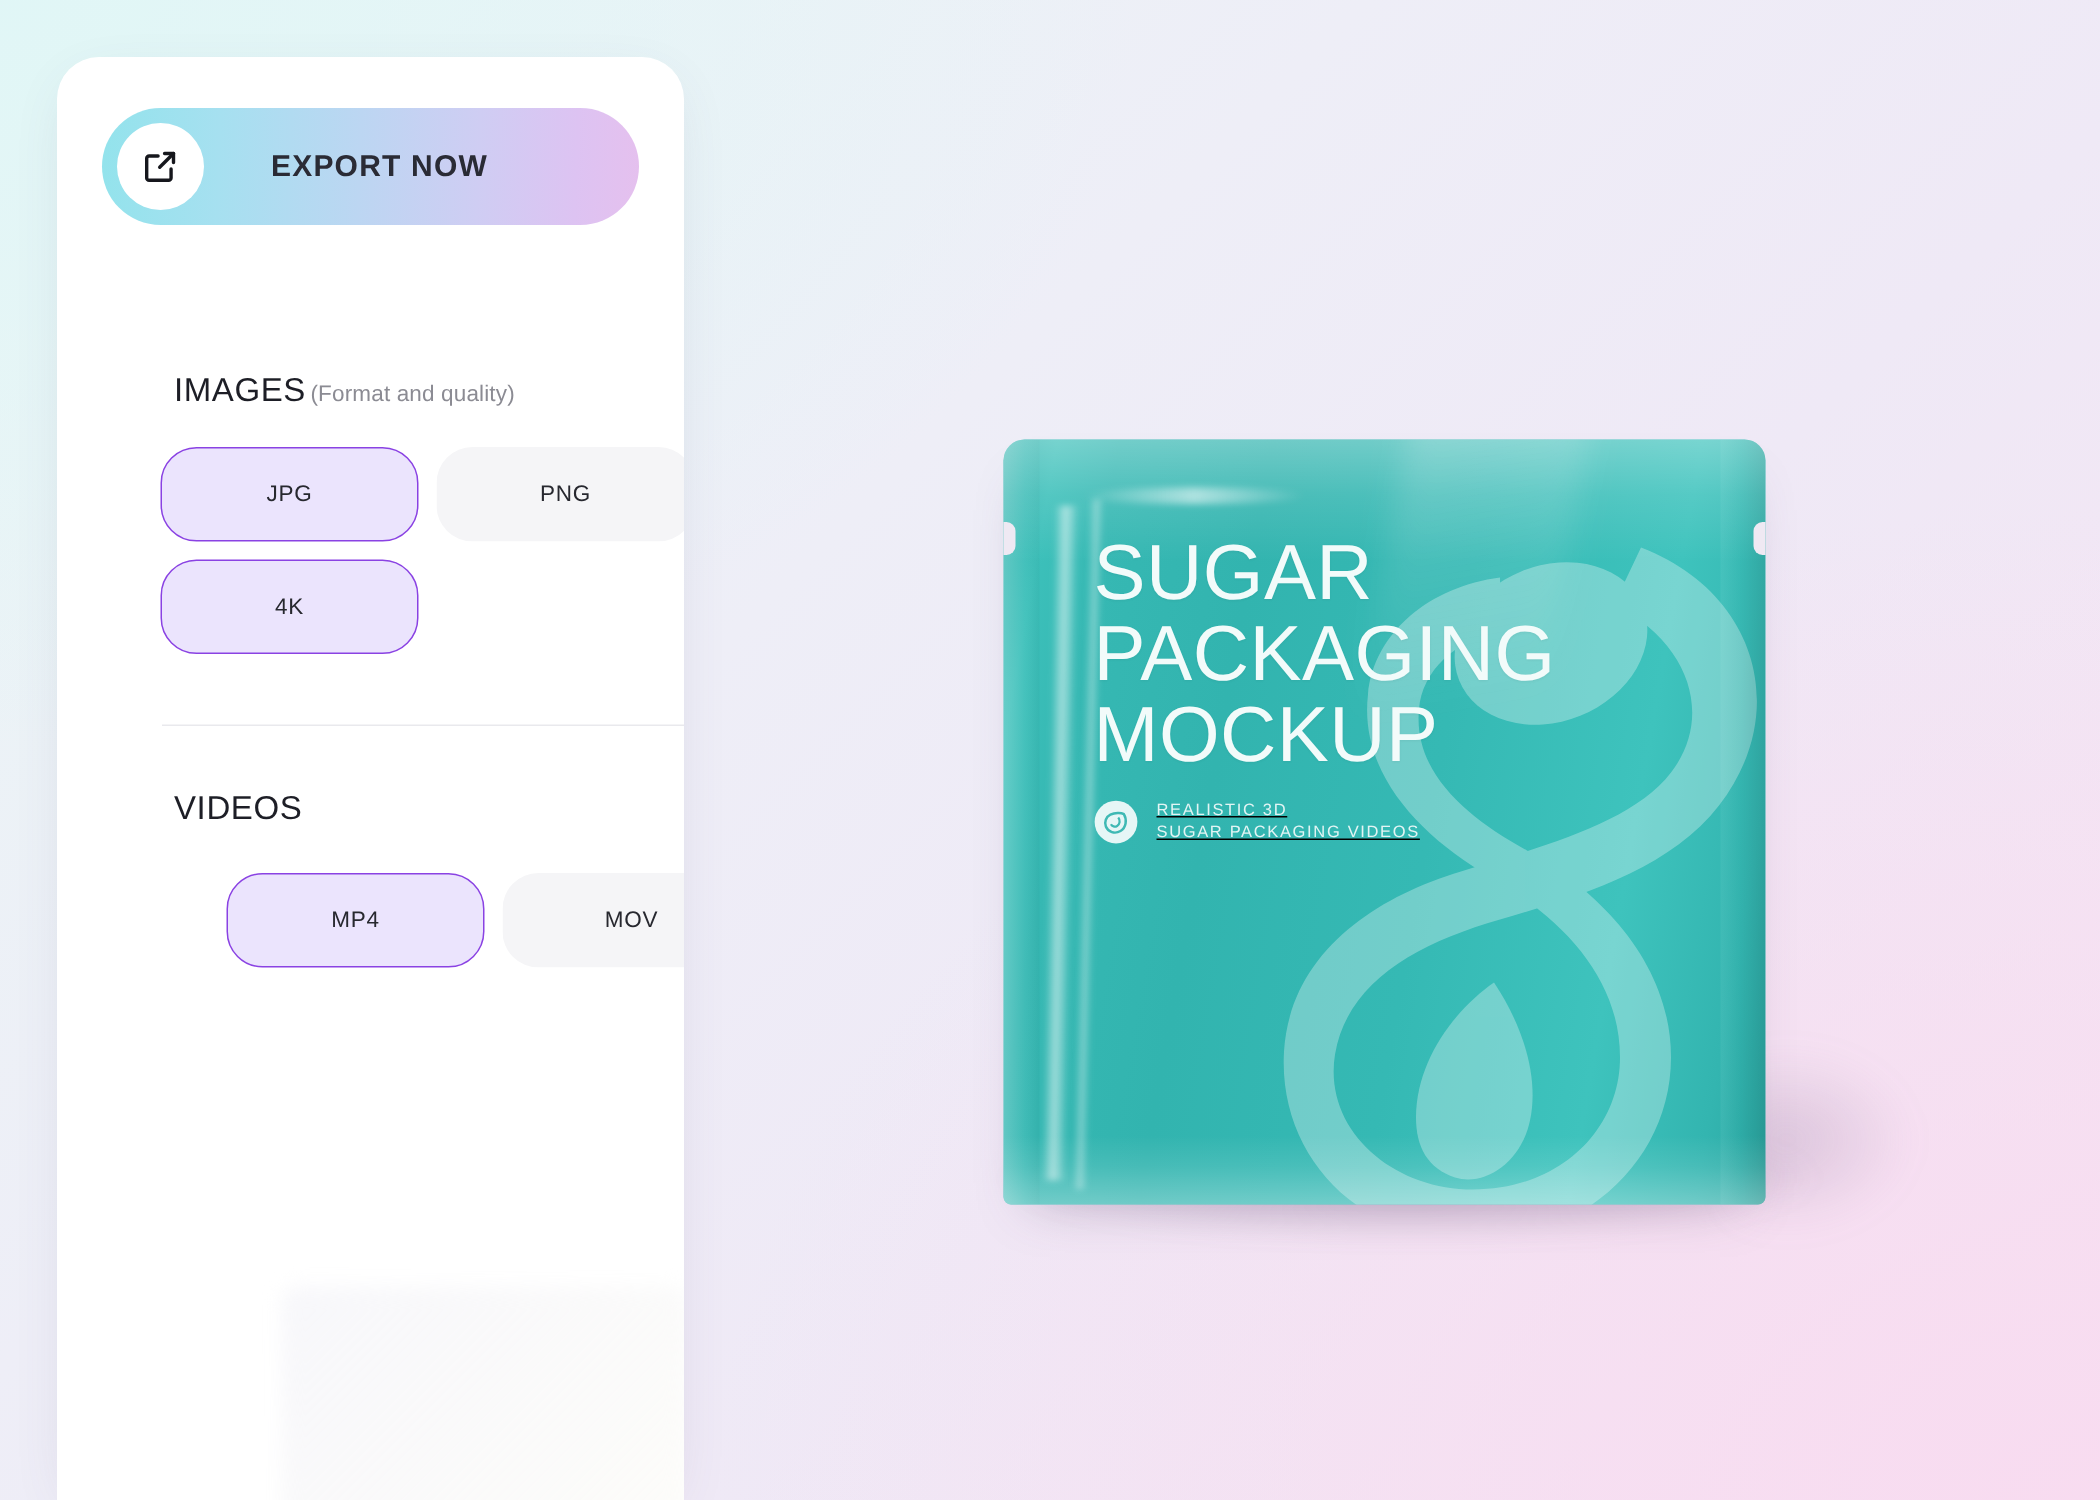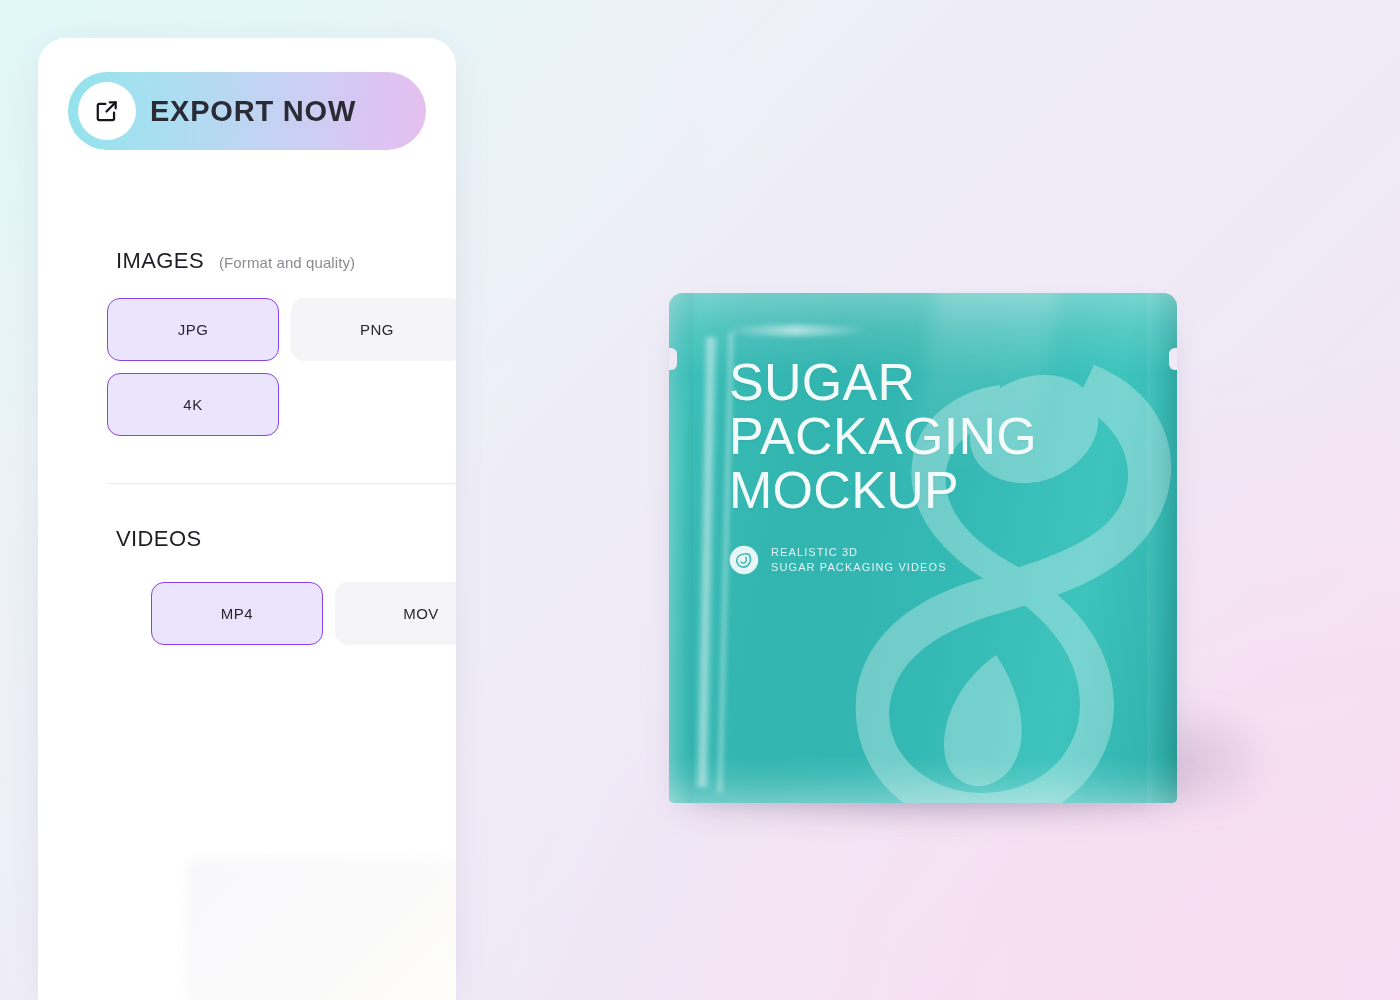--- a/index.html
+++ b/index.html
@@ -196,7 +196,7 @@
   #export-label {
     flex: 1;
     text-align: center;
-    font-size: 29px;
+    font-size: 20px;
     font-weight: 700;
     letter-spacing: 0.8px;
     color: #2a2b35;

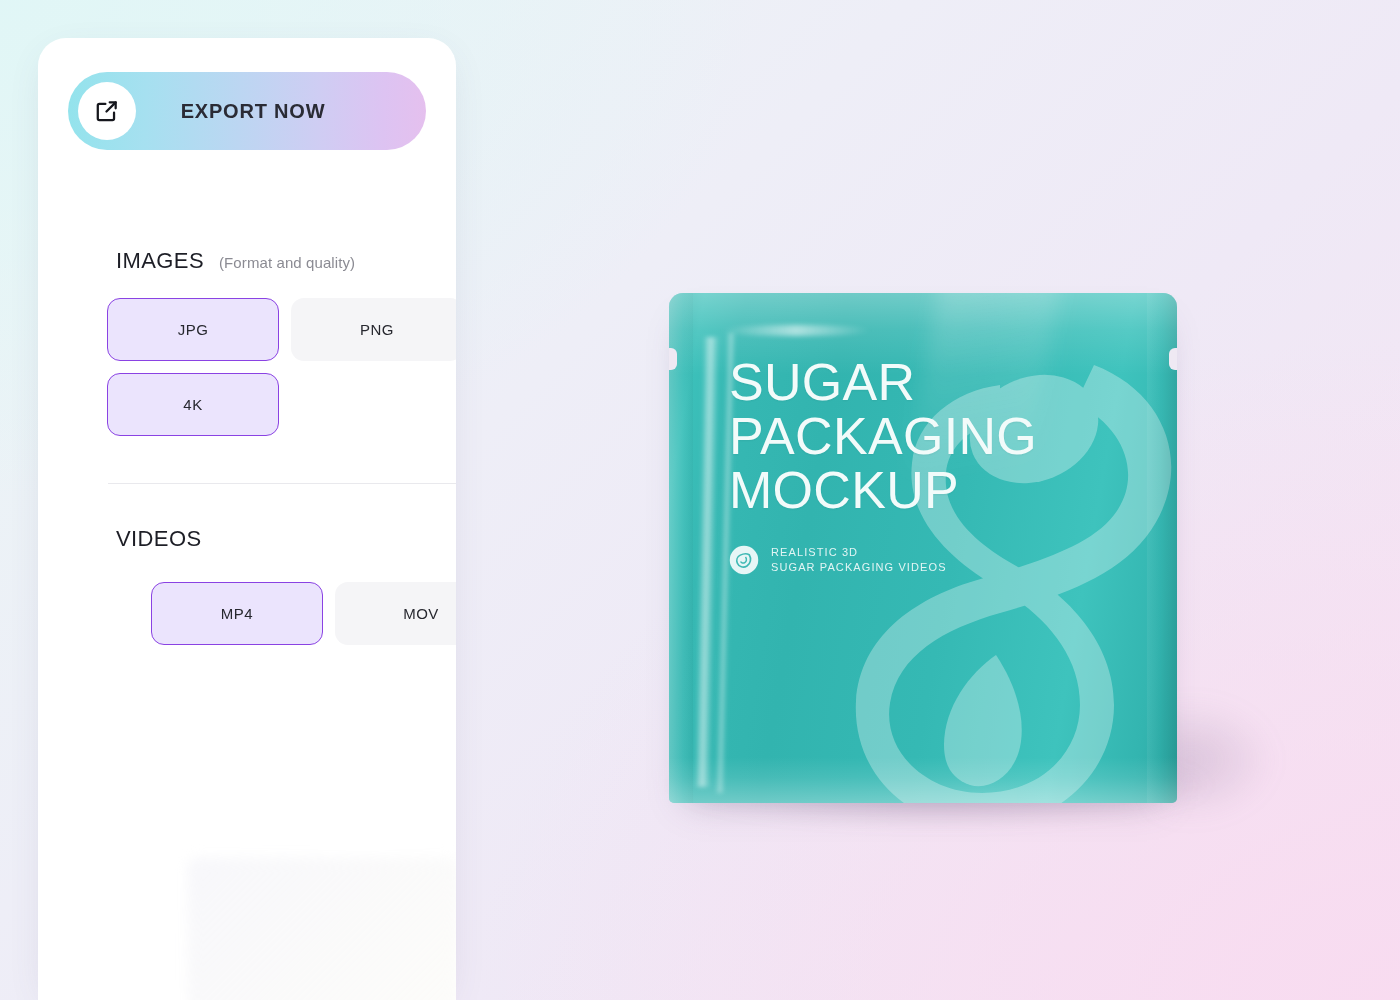--- a/index.html
+++ b/index.html
@@ -208,7 +208,7 @@
     left: 78px;
     display: flex;
     align-items: baseline;
-    gap: 15px;
+    gap: 3px;
   }
   .section-title {
     font-size: 22px;

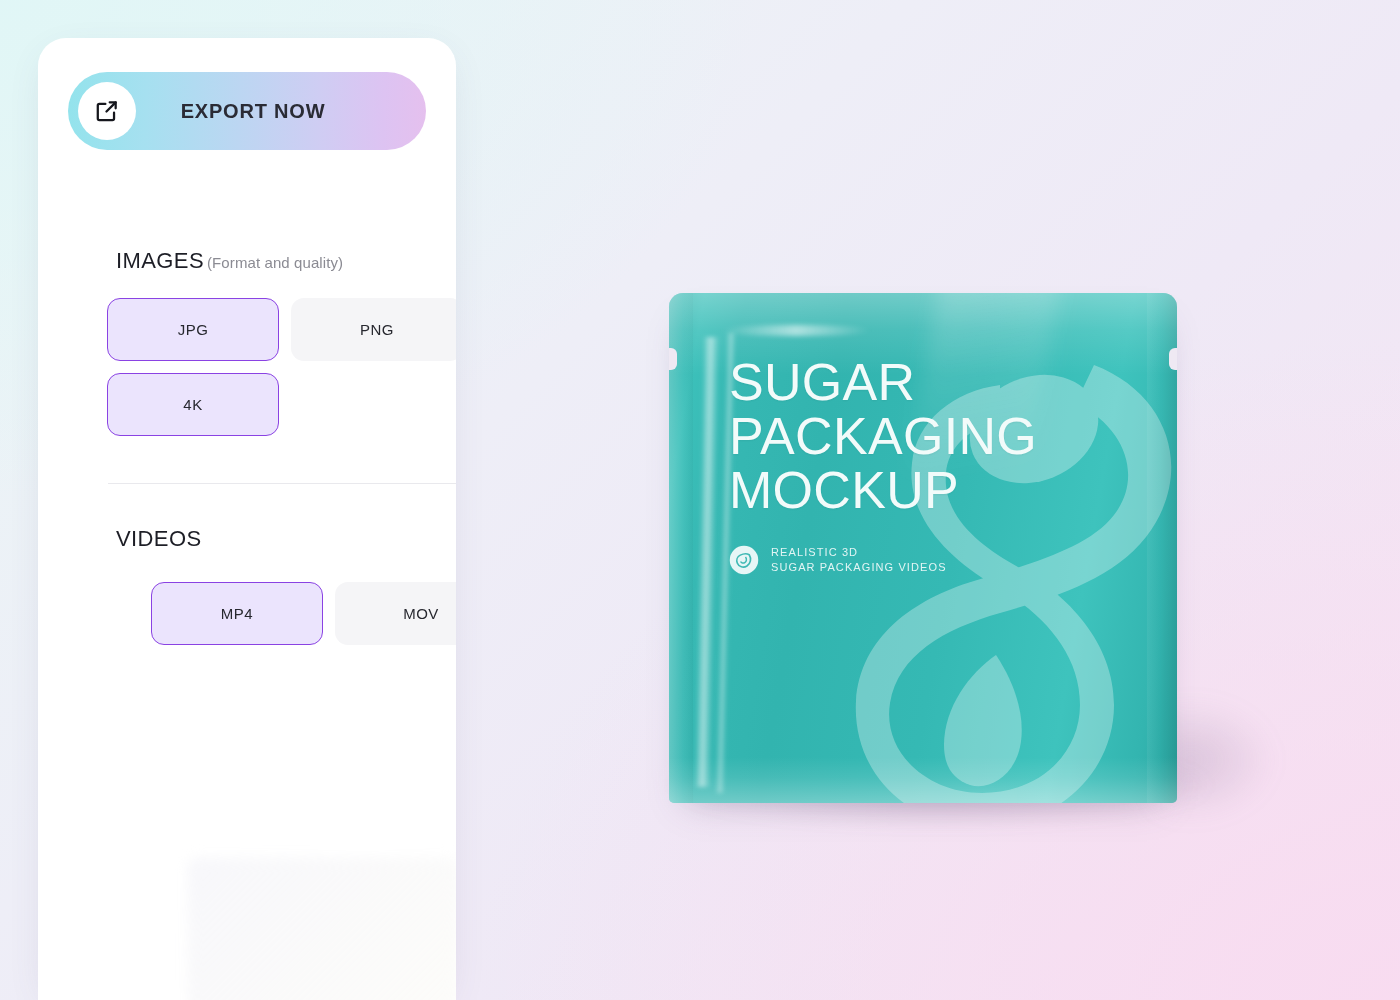--- a/index.html
+++ b/index.html
@@ -240,7 +240,7 @@
 
   .chip {
     height: 63px;
-    border-radius: 13px;
+    border-radius: 24px;
     display: flex;
     align-items: center;
     justify-content: center;

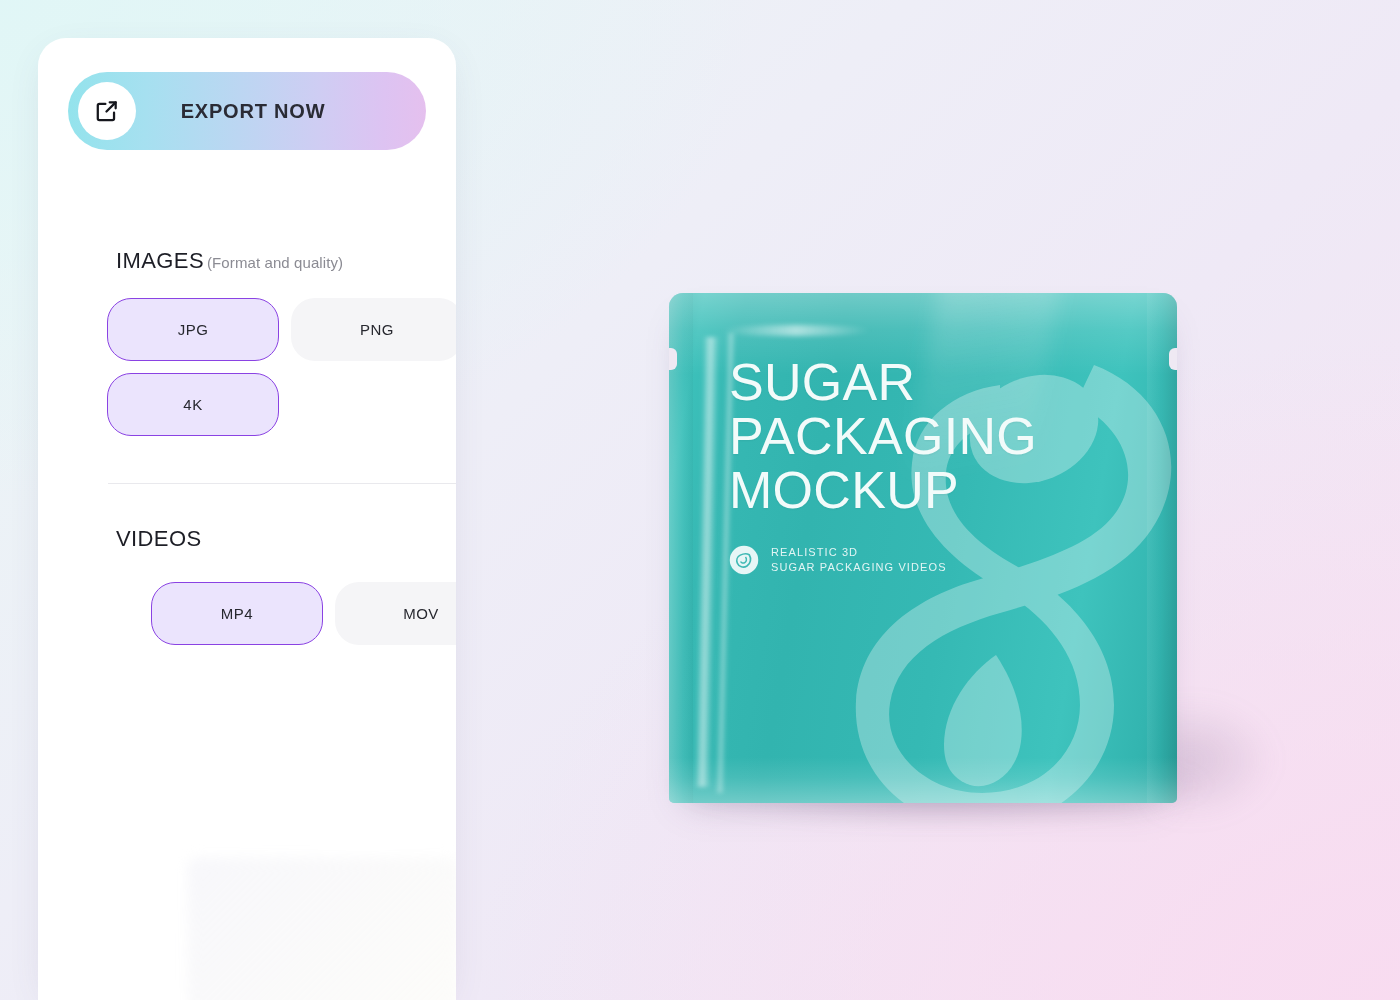--- a/index.html
+++ b/index.html
@@ -141,7 +141,8 @@
     display: flex;
     align-items: center;
     gap: 12px;
-    margin-top: 28px;
+    margin-top: 16px;
+    text-decoration: underline;
   }
   #pouch-logo {
     width: 30px; height: 30px; flex: 0 0 30px;

